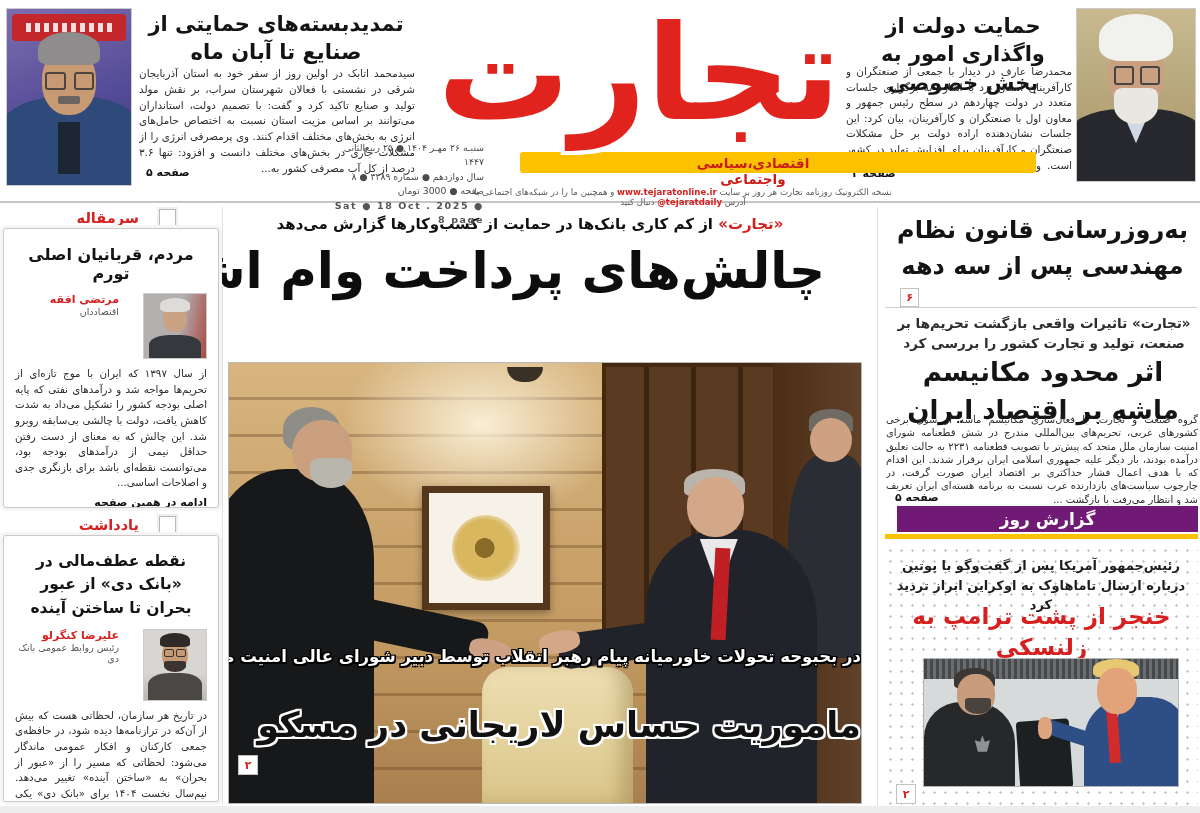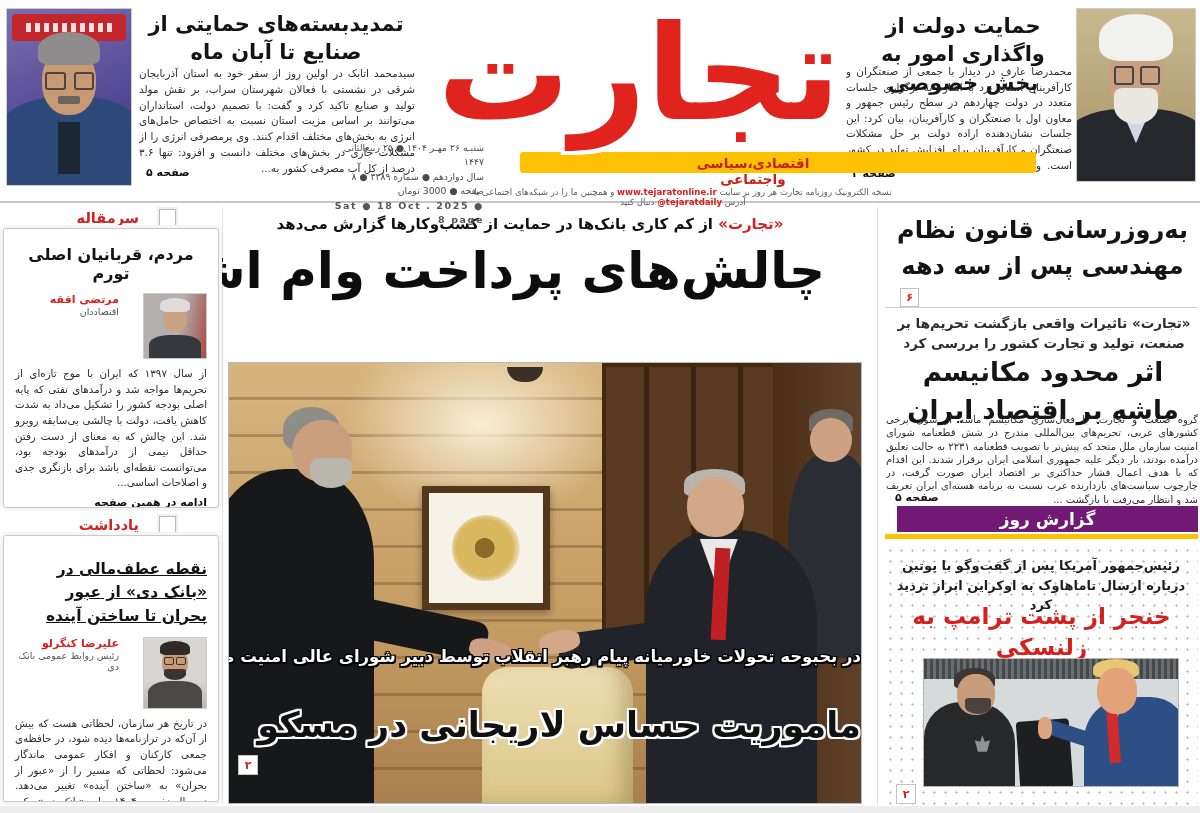--- a/index.html
+++ b/index.html
@@ -147,7 +147,7 @@
   .ed-more{font-weight:bold;font-size:11px;color:#111;margin-top:5px;}
   #nt-label{position:absolute;left:0;top:516px;width:176px;}
   #nt-box{left:3px;top:535px;width:214px;height:265px;}
-  .nt-headline{text-align:right;font-size:15.5px;font-weight:bold;color:#141414;margin:12px 0 9px;line-height:1.5;text-decoration:underline;}
+  .nt-headline{text-align:center;font-size:15.5px;font-weight:bold;color:#141414;margin:4px 0 9px;line-height:1.5;}
 </style>
 </head>
 <body>

